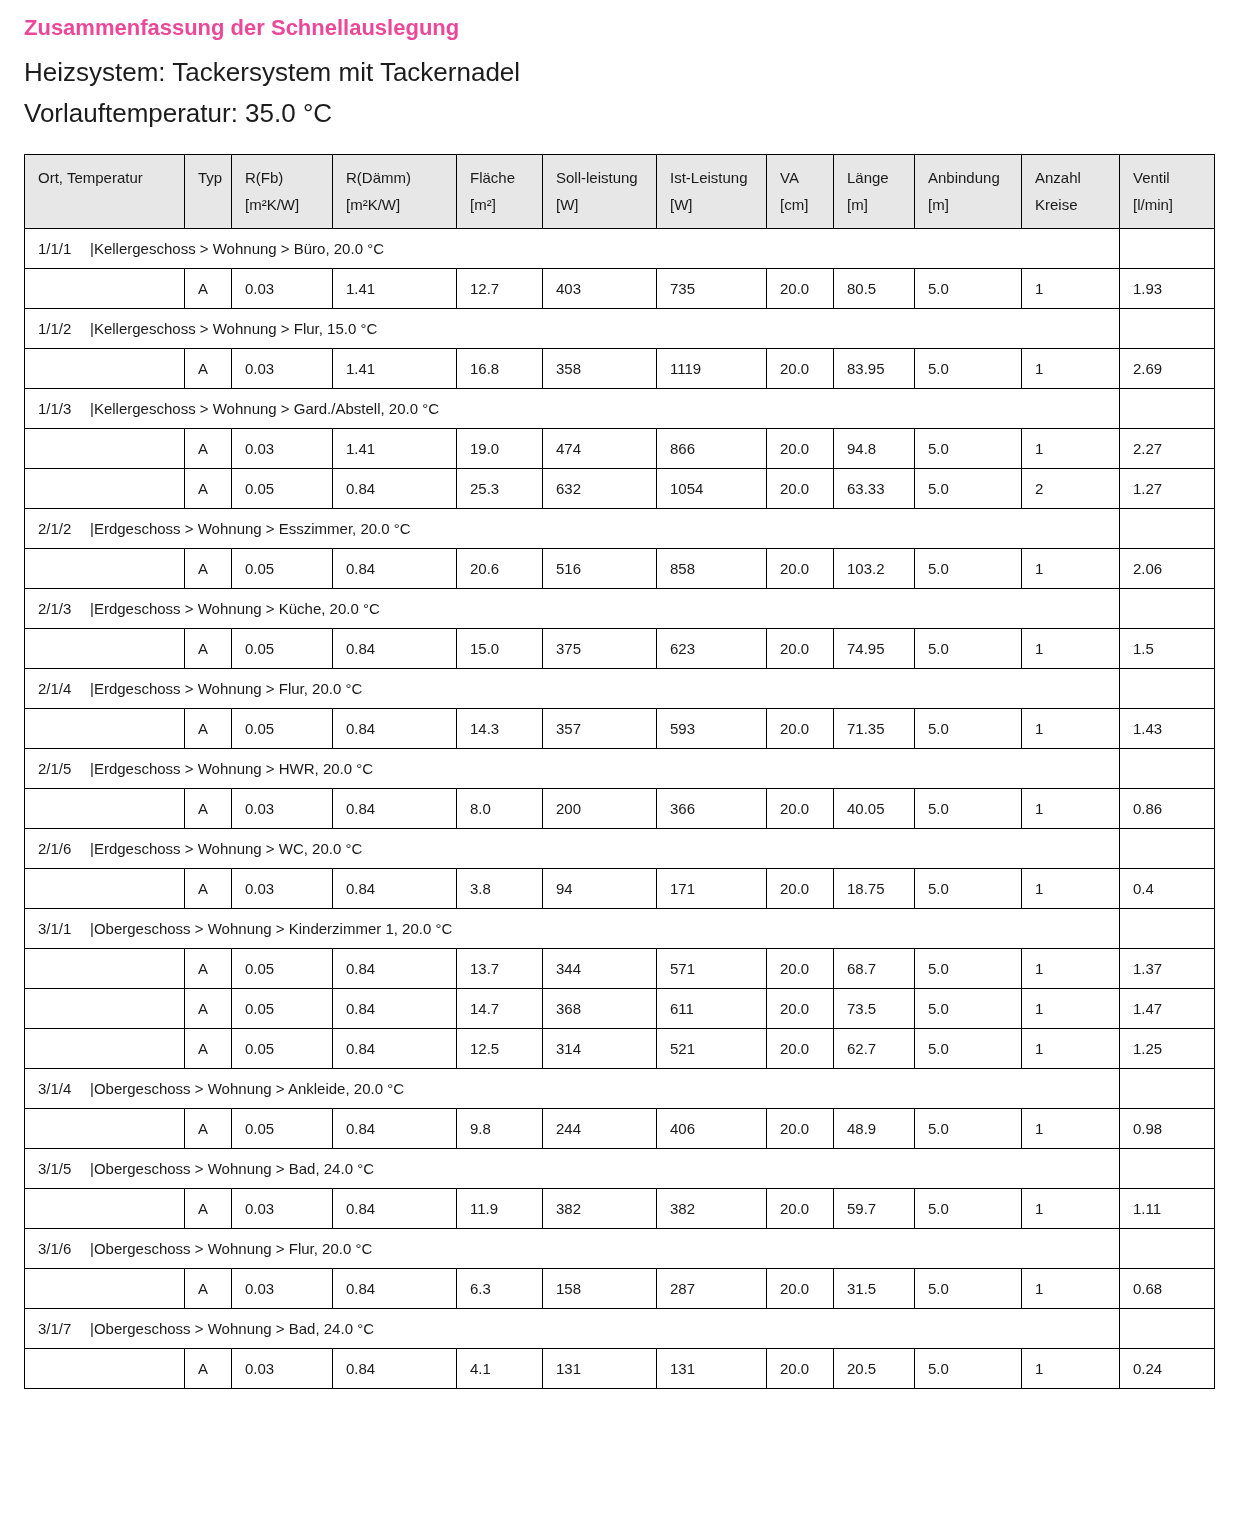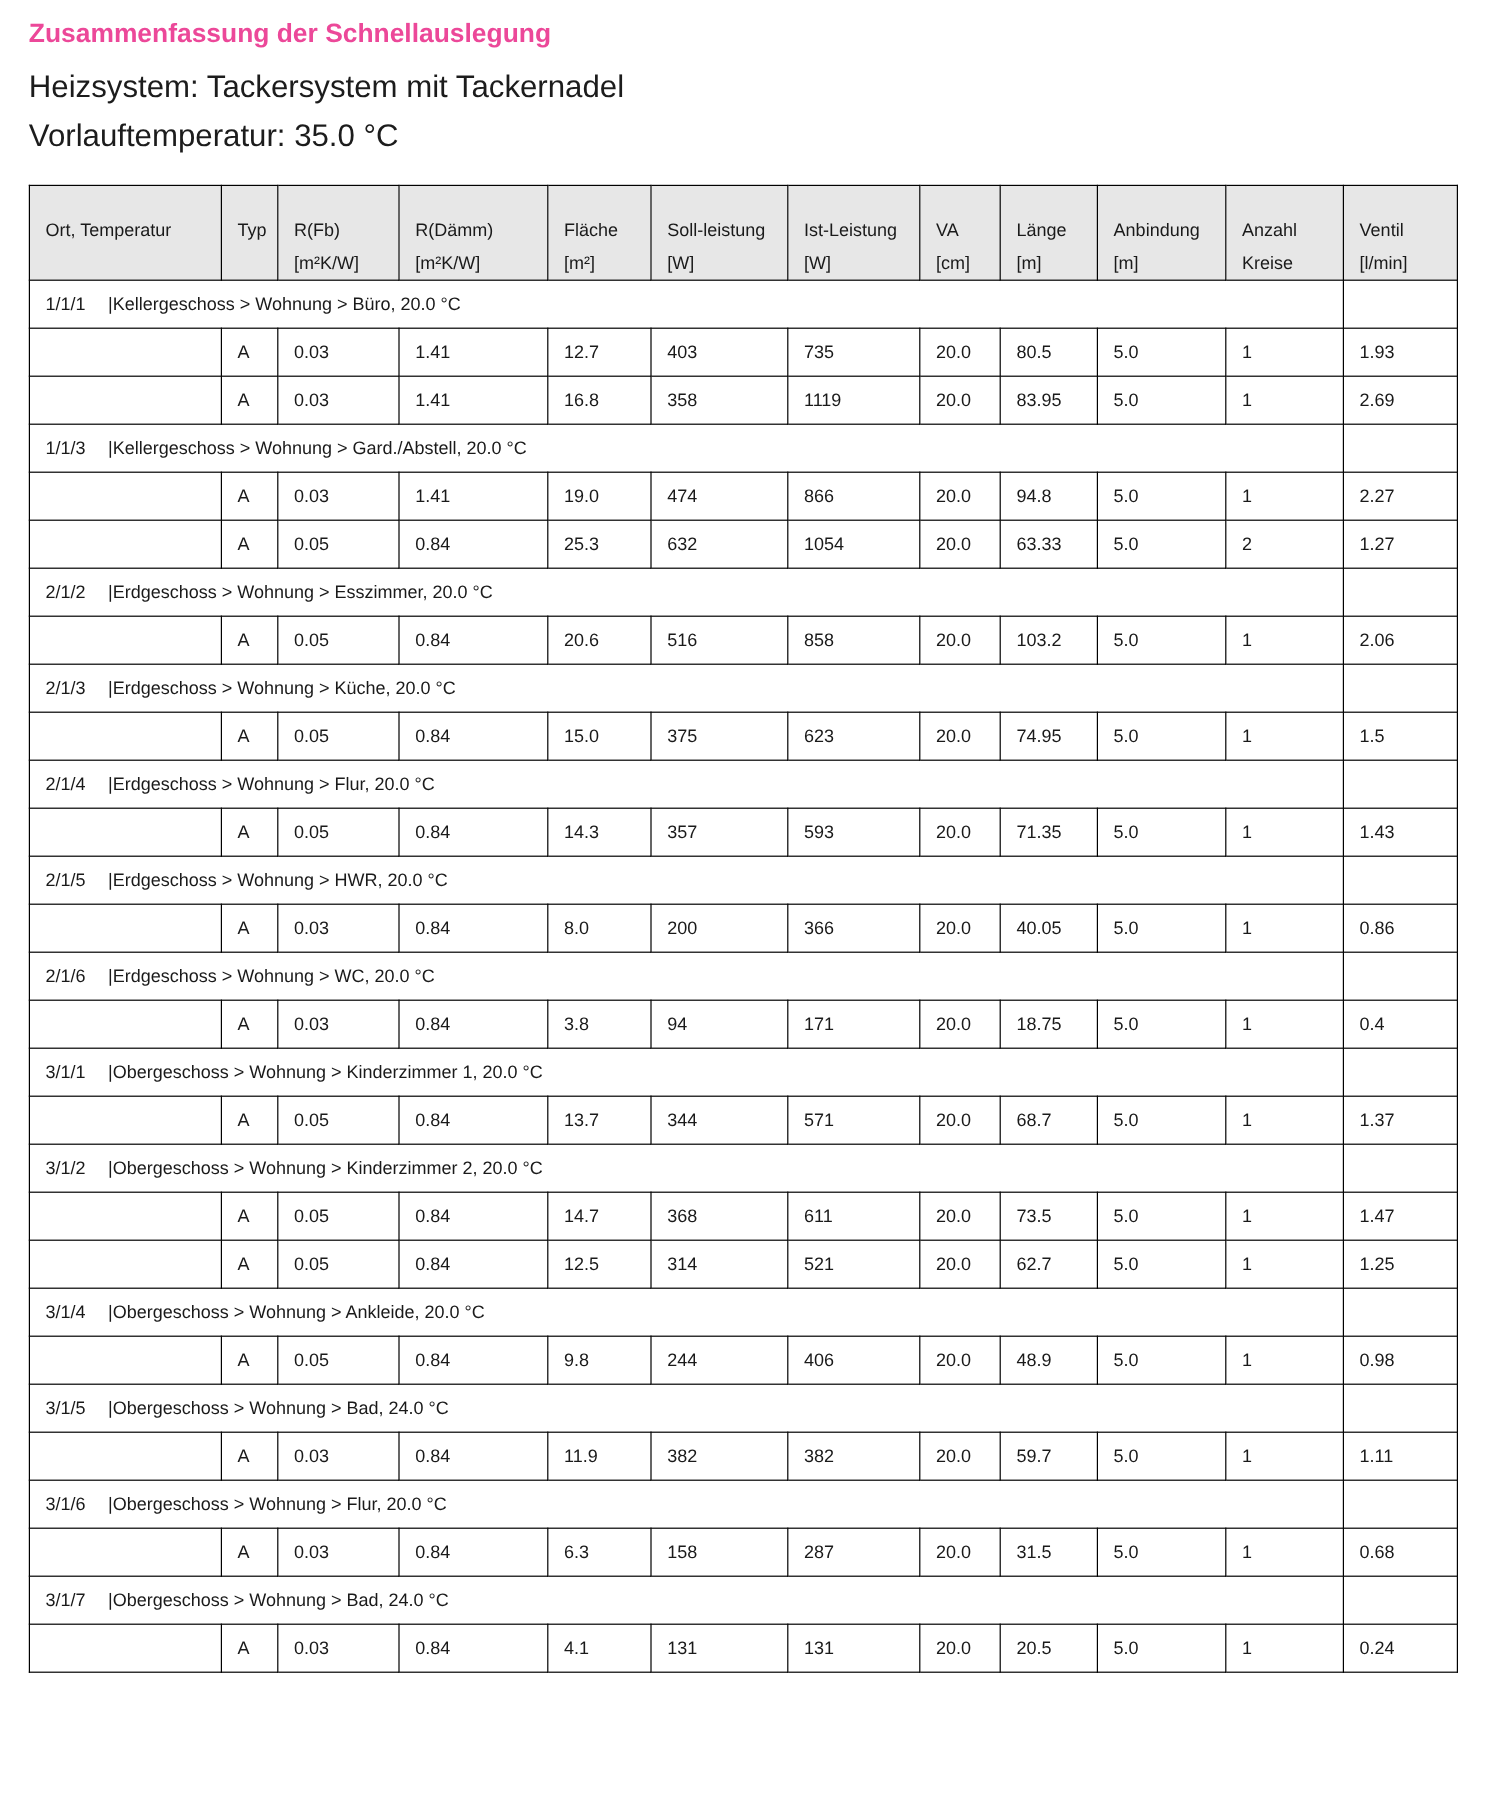--- a/index.html
+++ b/index.html
@@ -61,7 +61,7 @@
     background: #e7e7e7;
     height: 74px;
     vertical-align: top;
-    padding-top: 24px;
+    padding-top: 9px;
     line-height: 27px;
     box-sizing: border-box;
   }

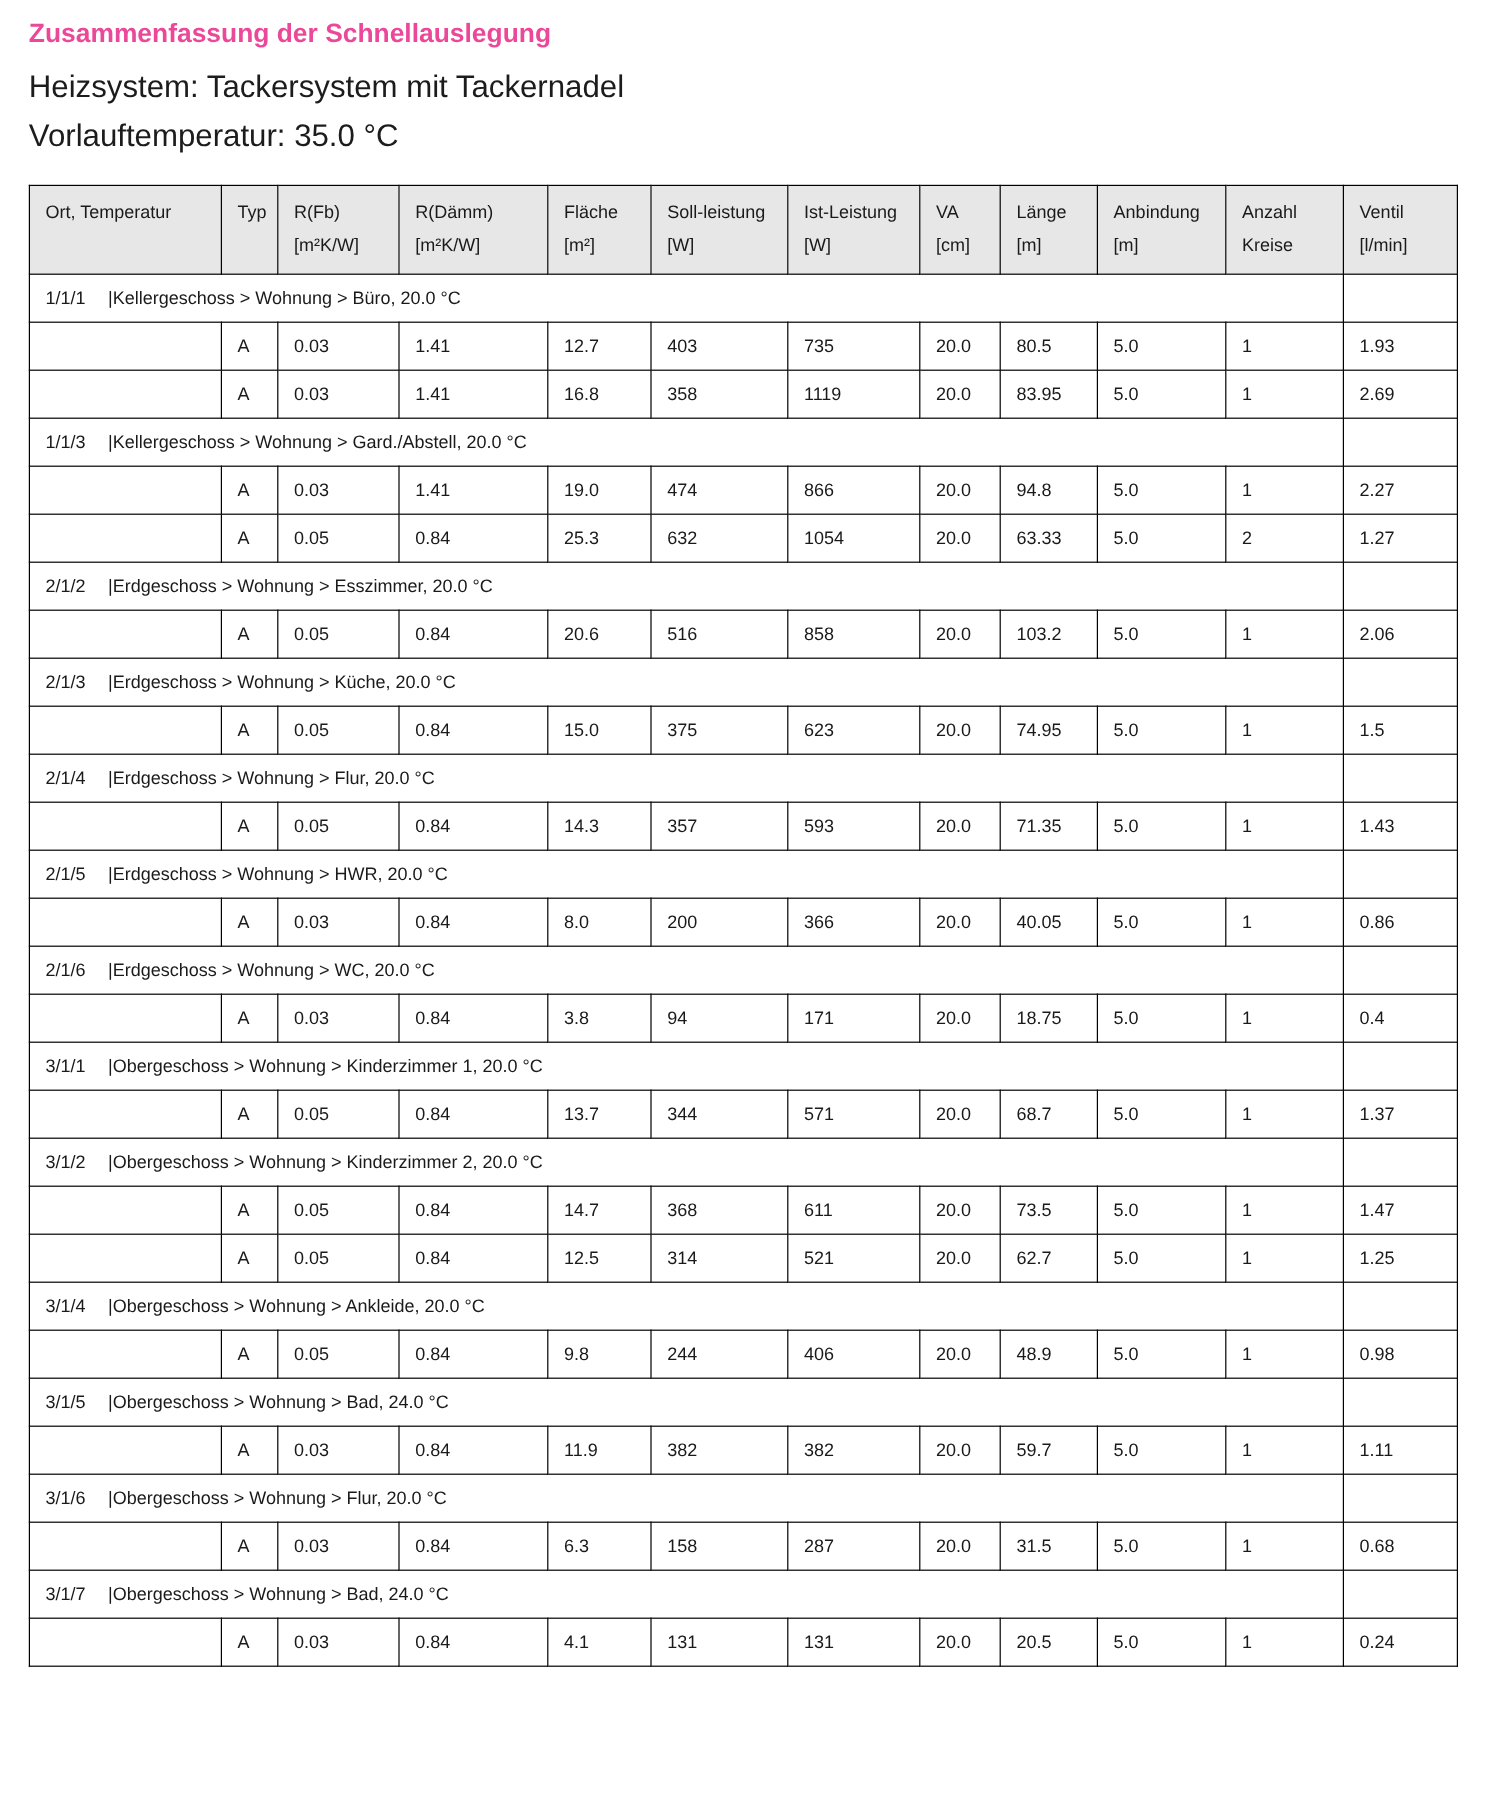--- a/index.html
+++ b/index.html
@@ -190,6 +190,12 @@
     <td>1.93</td>
   </tr>
 
+  <tr class="loc-row">
+    <td class="loc-cell" colspan="11">
+      <span class="loc-id">1/1/2</span><span class="loc-sep">|</span><span class="loc-path">Kellergeschoss &gt; Wohnung &gt; Flur, 15.0 °C</span>
+    </td>
+    <td></td>
+  </tr>
   <tr class="data-row">
     <td></td>
     <td>A</td>

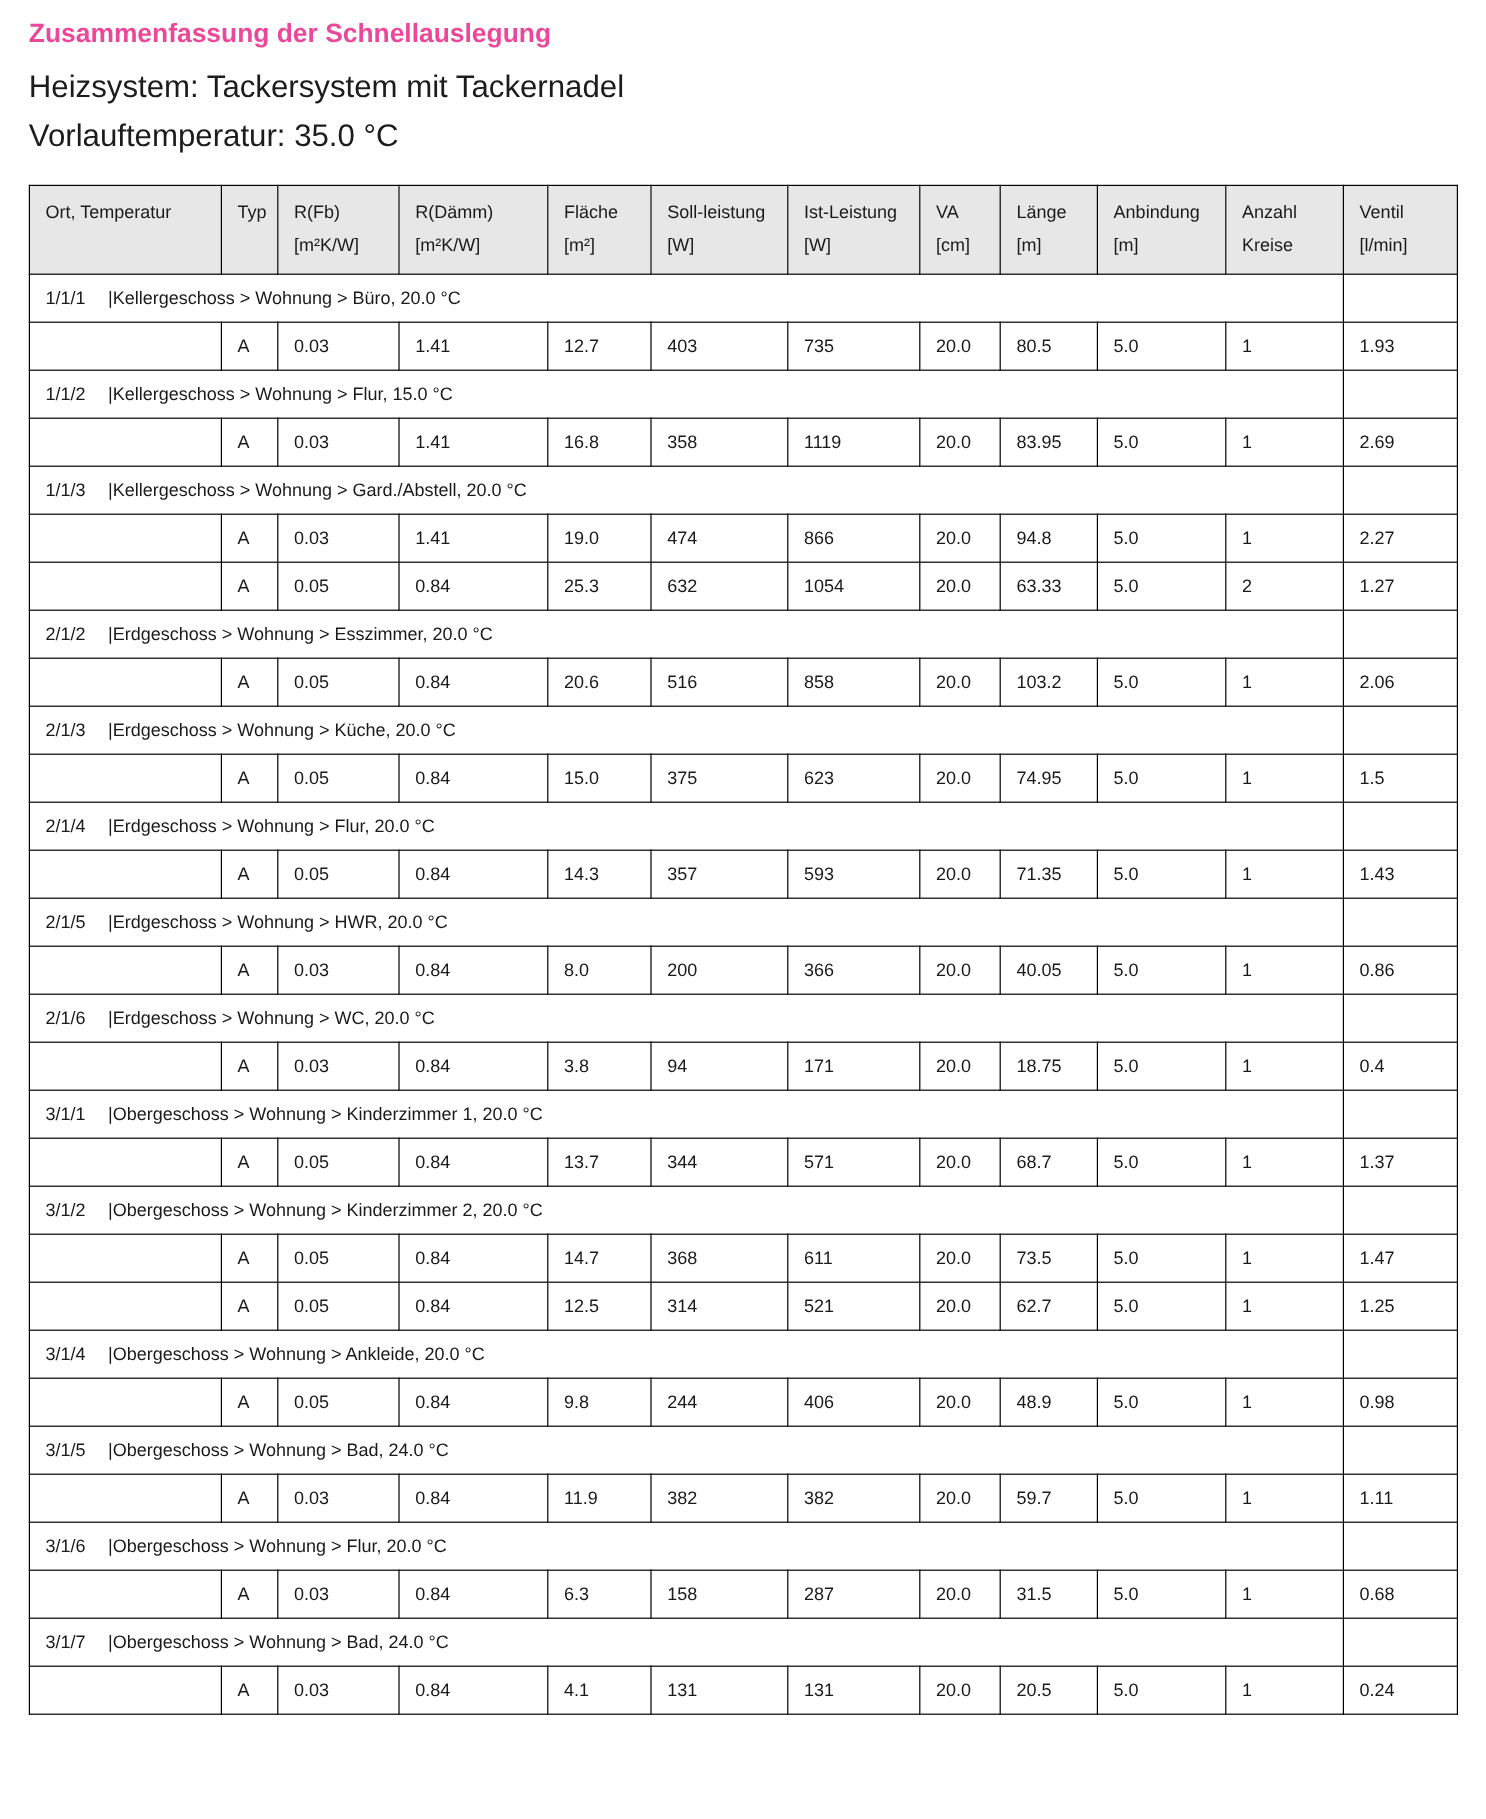--- a/index.html
+++ b/index.html
@@ -373,12 +373,6 @@
     <td>1.37</td>
   </tr>
 
-  <tr class="loc-row">
-    <td class="loc-cell" colspan="11">
-      <span class="loc-id">3/1/2</span><span class="loc-sep">|</span><span class="loc-path">Obergeschoss &gt; Wohnung &gt; Kinderzimmer 2, 20.0 °C</span>
-    </td>
-    <td></td>
-  </tr>
   <tr class="data-row">
     <td></td>
     <td>A</td>

